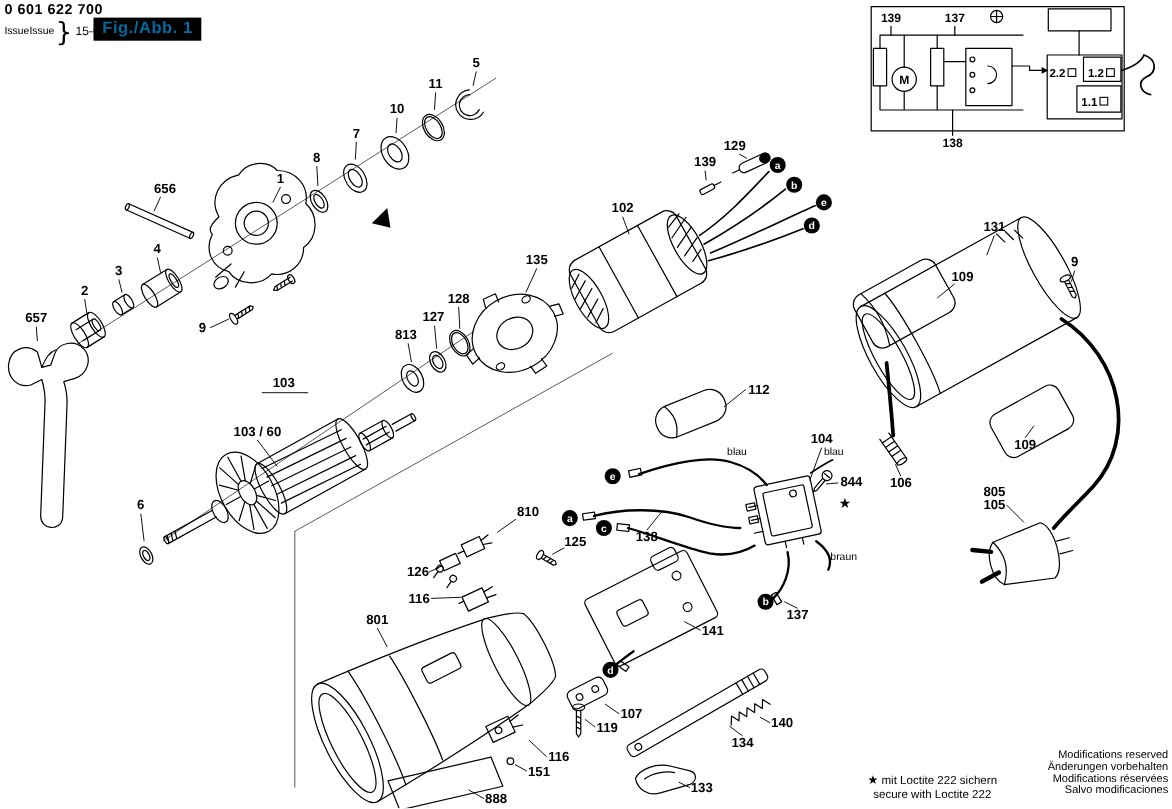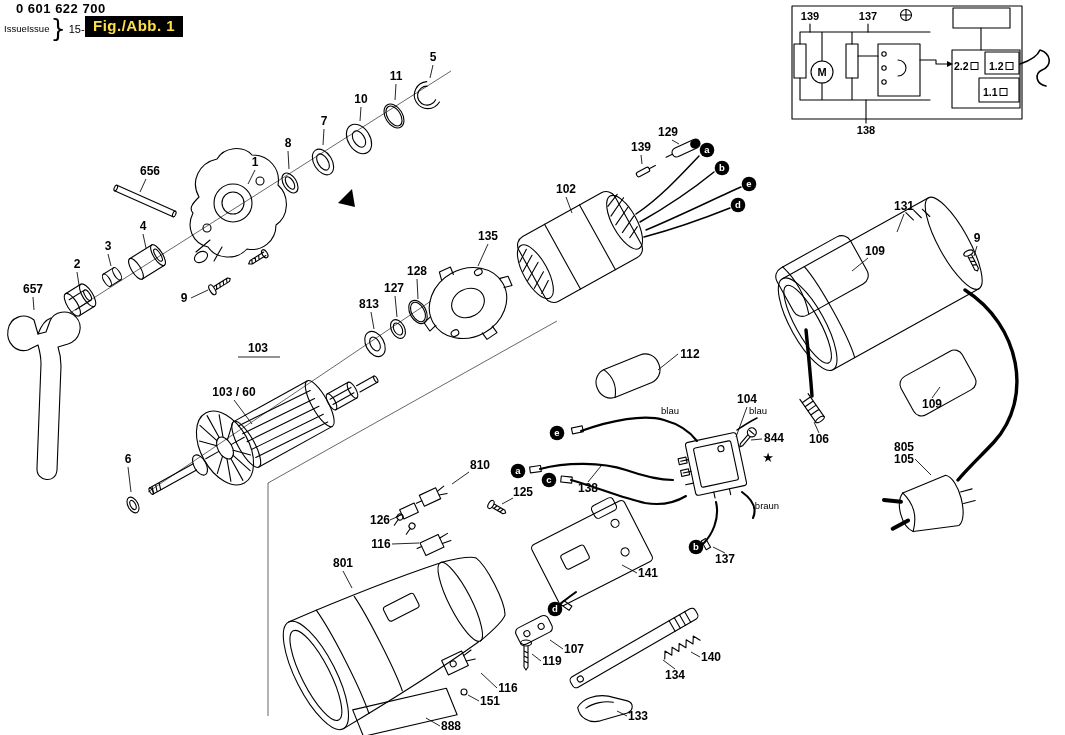--- a/index.html
+++ b/index.html
@@ -8,7 +8,7 @@
   .page > svg{position:absolute;left:0;top:0}
 
   
-  .part-number{position:absolute;left:16px;top:1px;font-size:13px;font-weight:bold;letter-spacing:.5px}
+  .part-number{position:absolute;left:4px;top:1px;font-size:13px;font-weight:bold;letter-spacing:.5px}
   .issue-stand{position:absolute;left:4px;top:18px;display:flex;align-items:center;gap:1px}
   .is-col{display:flex;flex-direction:row;font-size:9.5px;line-height:10.5px}
   .brace{font-size:24px;font-weight:400;line-height:22px;font-family:"DejaVu Sans",sans-serif}

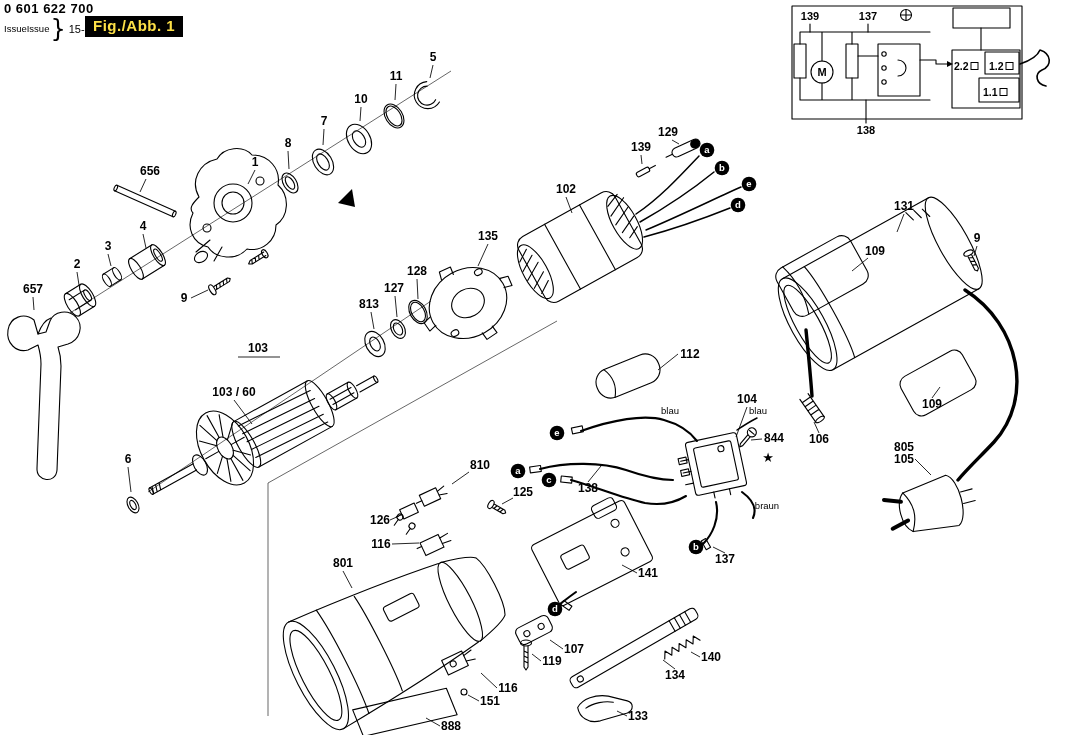--- a/index.html
+++ b/index.html
@@ -13,7 +13,7 @@
   .is-col{display:flex;flex-direction:row;font-size:9.5px;line-height:10.5px}
   .brace{font-size:24px;font-weight:400;line-height:22px;font-family:"DejaVu Sans",sans-serif}
   .date{font-size:11px;margin-left:2px}
-  .fig-box{position:absolute;left:85px;top:16px;background:#000;color:#fde047;
+  .fig-box{position:absolute;left:85px;top:16px;background:#000;color:#0369a1;
            font-size:15px;font-weight:bold;padding:1px 8px 3px;letter-spacing:.5px}
 
   

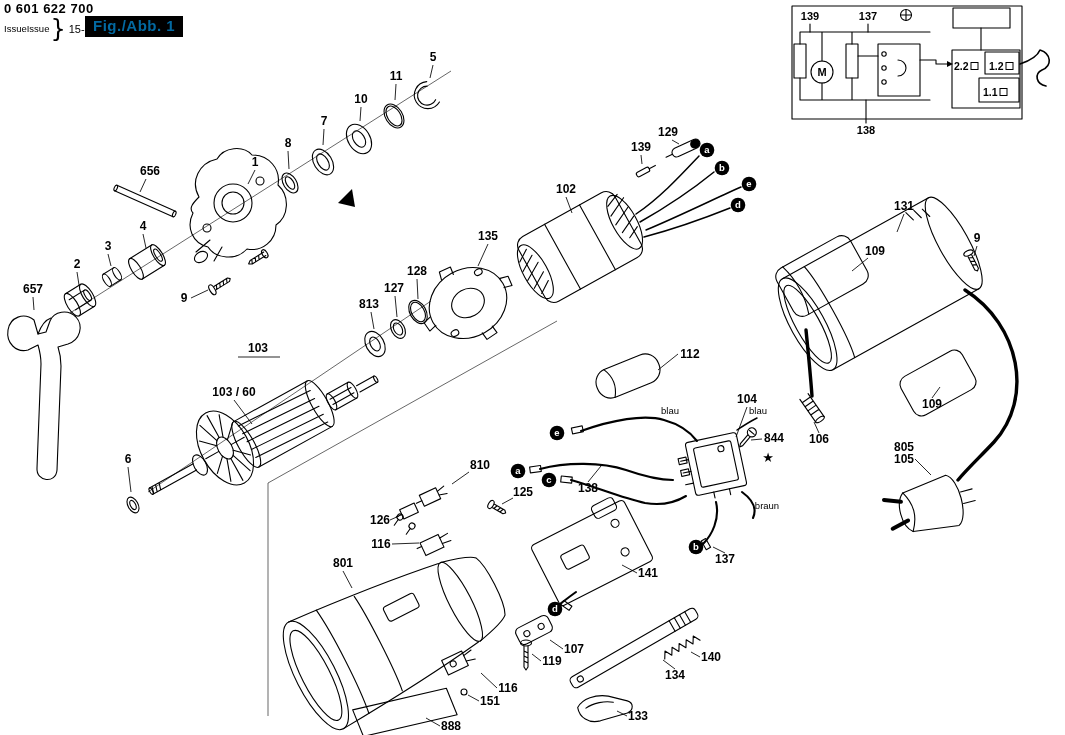--- a/index.html
+++ b/index.html
@@ -549,6 +549,12 @@
       </g>
   </svg>
 
+  <div class="modifications">
+    <div>Modifications reserved</div>
+    <div>Änderungen vorbehalten</div>
+    <div>Modifications réservées</div>
+    <div>Salvo modificaciones</div>
+  </div>
 </div>
 
 </body></html>

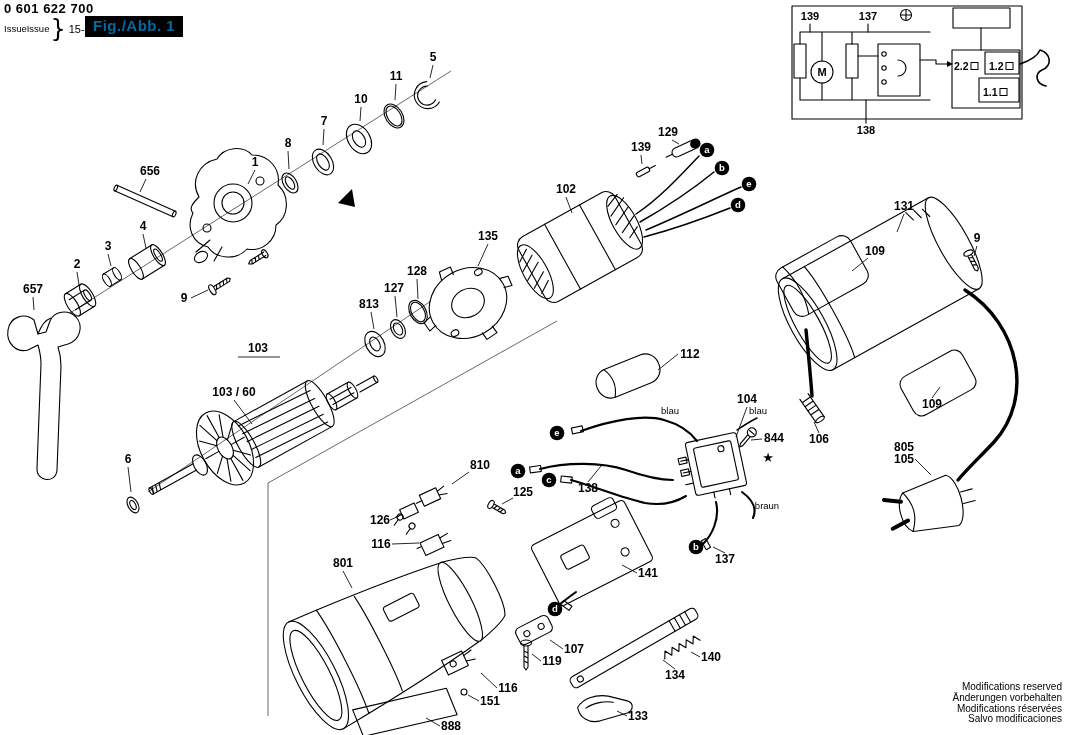--- a/index.html
+++ b/index.html
@@ -549,6 +549,13 @@
       </g>
   </svg>
 
+  <div class="loctite">
+    <div>
+      <span class="star">★</span>
+      <span>mit Loctite 222 sichern</span>
+    </div>
+    <div>secure with Loctite 222</div>
+  </div>
   <div class="modifications">
     <div>Modifications reserved</div>
     <div>Änderungen vorbehalten</div>

